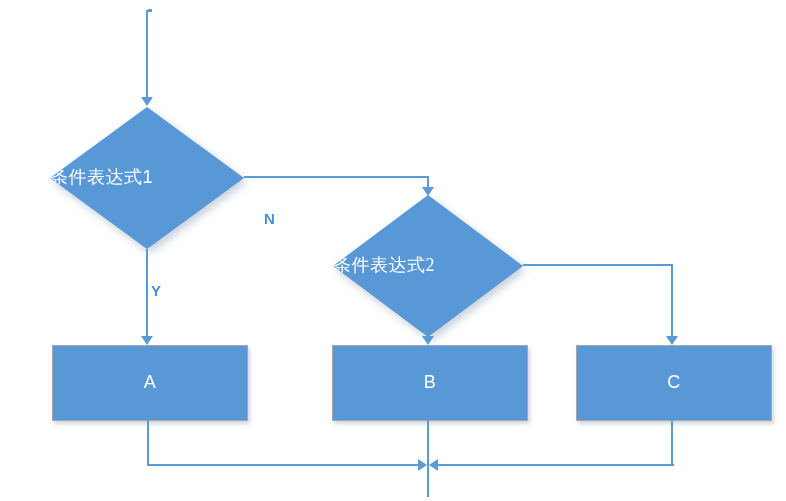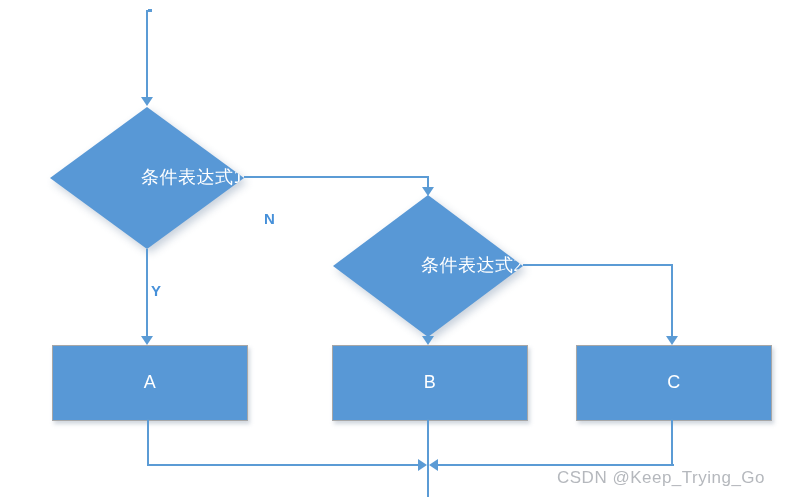--- a/index.html
+++ b/index.html
@@ -24,7 +24,7 @@
     position:absolute;
     background:var(--shape-fill,#5898D6);
     clip-path:polygon(50% 0,100% 50%,50% 100%,0 50%);
-    display:flex;align-items:center;justify-content:flex-end;
+    display:flex;align-items:center;justify-content:flex-start;
   }
   .diamond-wrap{position:absolute;filter:drop-shadow(3px 4px 4px rgba(130,150,175,0.45));}
   .diamond-wrap .diamond{position:relative;width:100%;height:100%;}

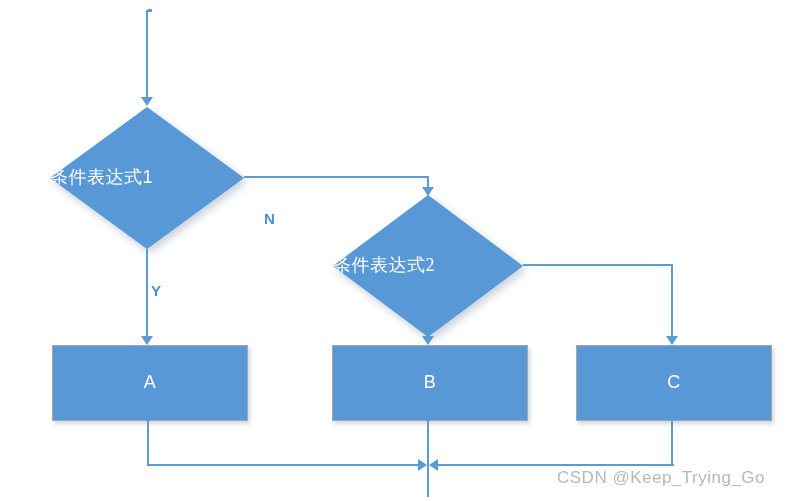--- a/index.html
+++ b/index.html
@@ -110,7 +110,6 @@
 
   <div class="vline" style="left:427px;top:419px;height:78px;"></div>
 
-  <div class="watermark" style="left:557px;top:468px;">CSDN @Keep_Trying_Go</div>
 
 </div>
 

